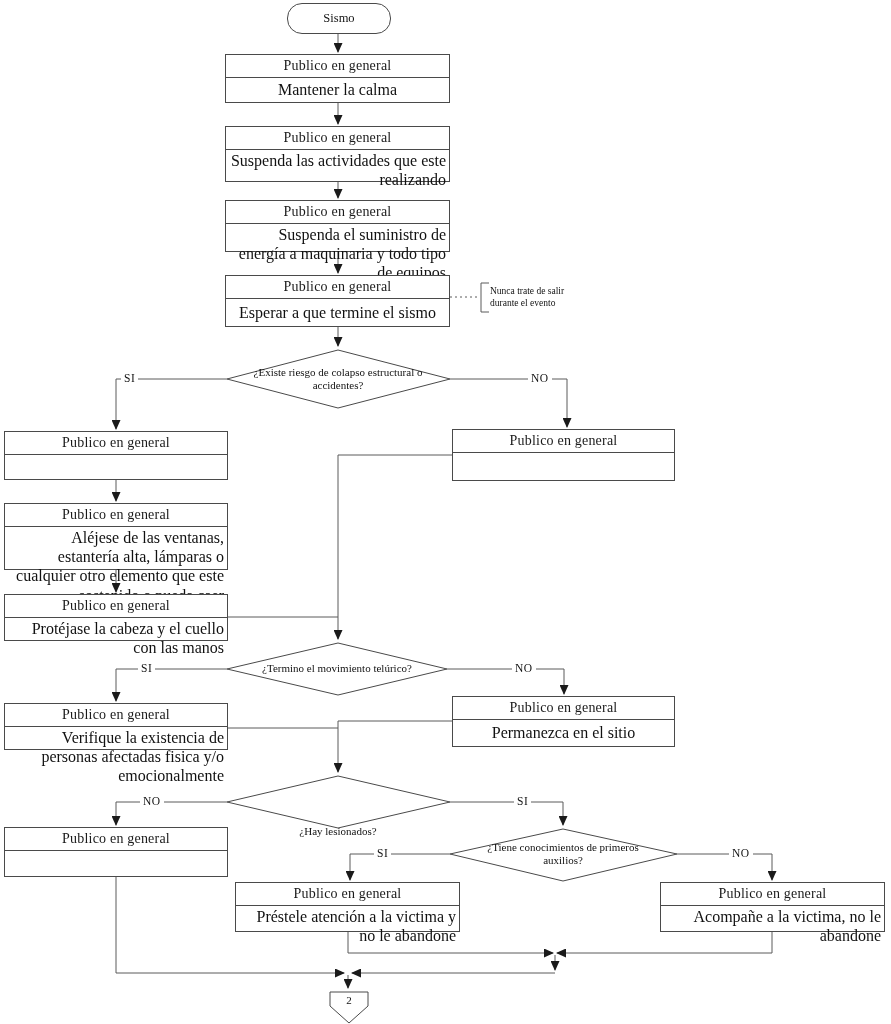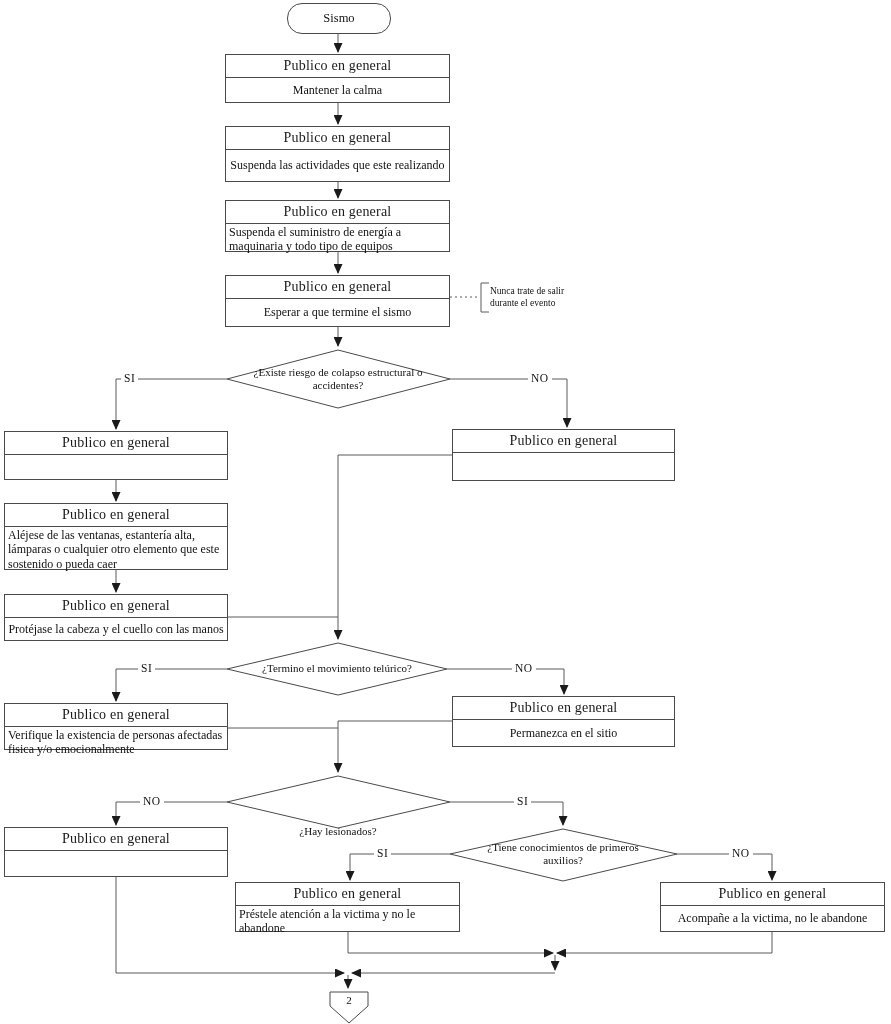--- a/index.html
+++ b/index.html
@@ -25,7 +25,7 @@
   }
   .box-body{
     flex:1 1 auto;display:flex;align-items:center;justify-content:center;
-    text-align:left;font-size:12px;line-height:1.2;padding:1px 3px;color:#111;
+    text-align:right;font-size:16px;line-height:1.2;padding:1px 3px;color:#111;
   }
   .diamond-label{
     position:absolute;display:flex;align-items:center;justify-content:center;

